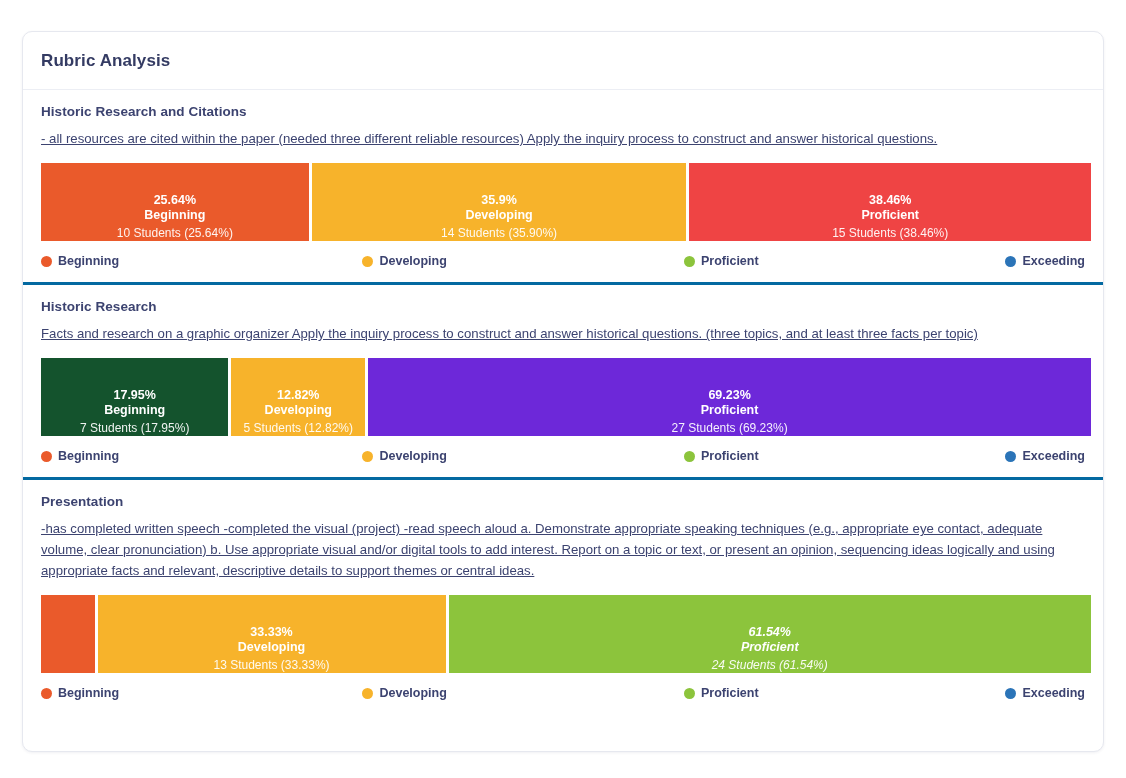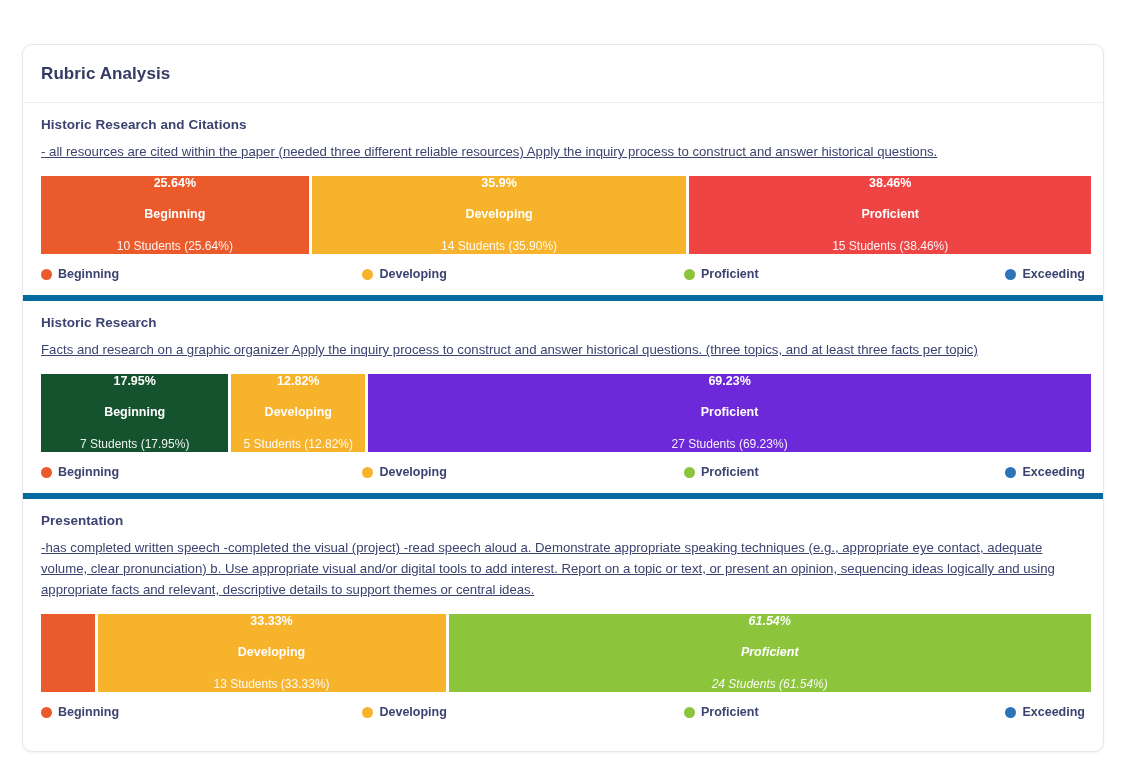--- a/index.html
+++ b/index.html
@@ -18,7 +18,7 @@
     width: 1126px;
     height: 778px;
     background: #ffffff;
-    padding: 44px 22px 26px 22px;
+    padding: 31px 22px 26px 22px;
   }
 
   .card {

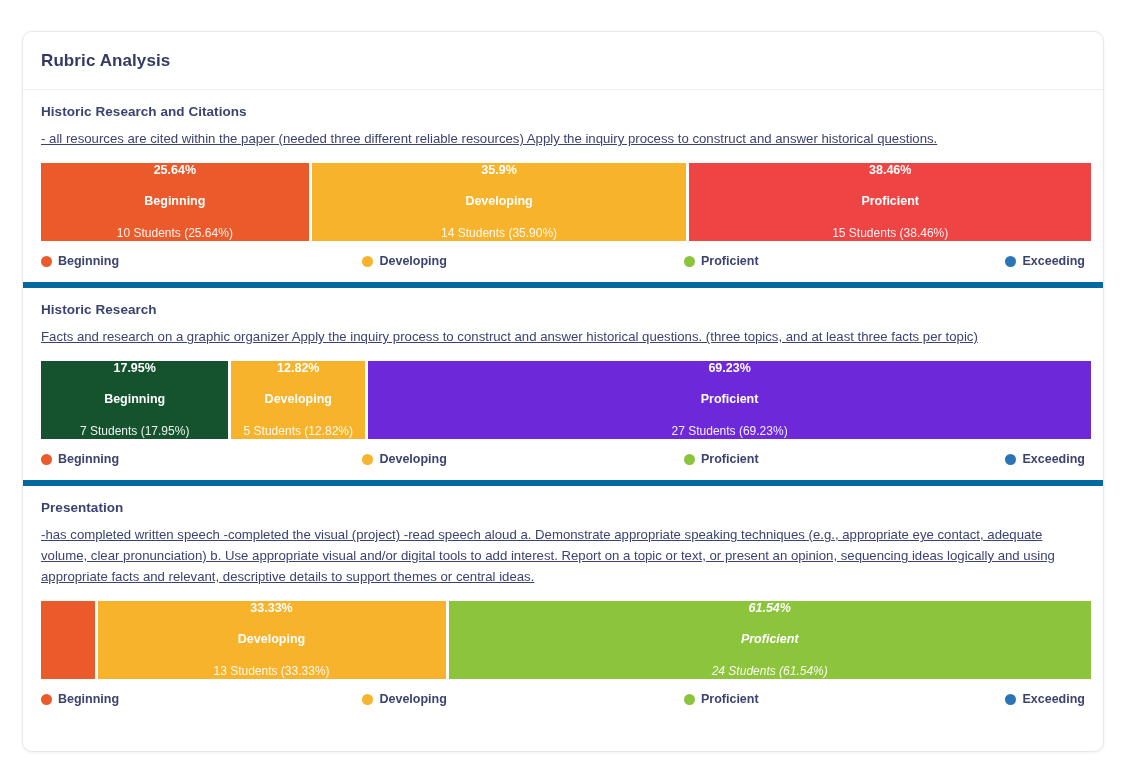--- a/index.html
+++ b/index.html
@@ -54,7 +54,7 @@
 
   .section {
     padding: 14px 18px 10px 18px;
-    border-bottom: 6px solid #0369a1;
+    border-bottom: 3px solid #0369a1;
   }
   .section:last-child { border-bottom: none; }
 

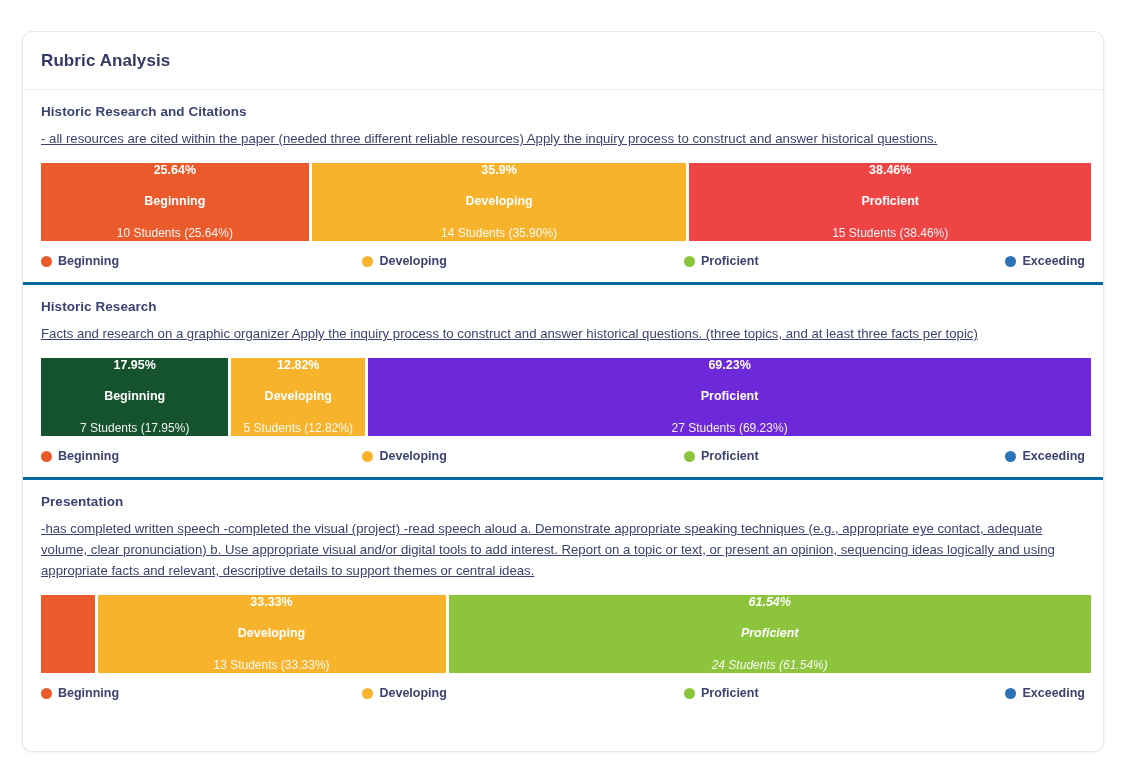--- a/index.html
+++ b/index.html
@@ -89,7 +89,7 @@
     display: flex;
     flex-direction: column;
     align-items: center;
-    justify-content: space-between;
+    justify-content: flex-end;
     overflow: hidden;
     min-width: 0;
     color: #ffffff;

